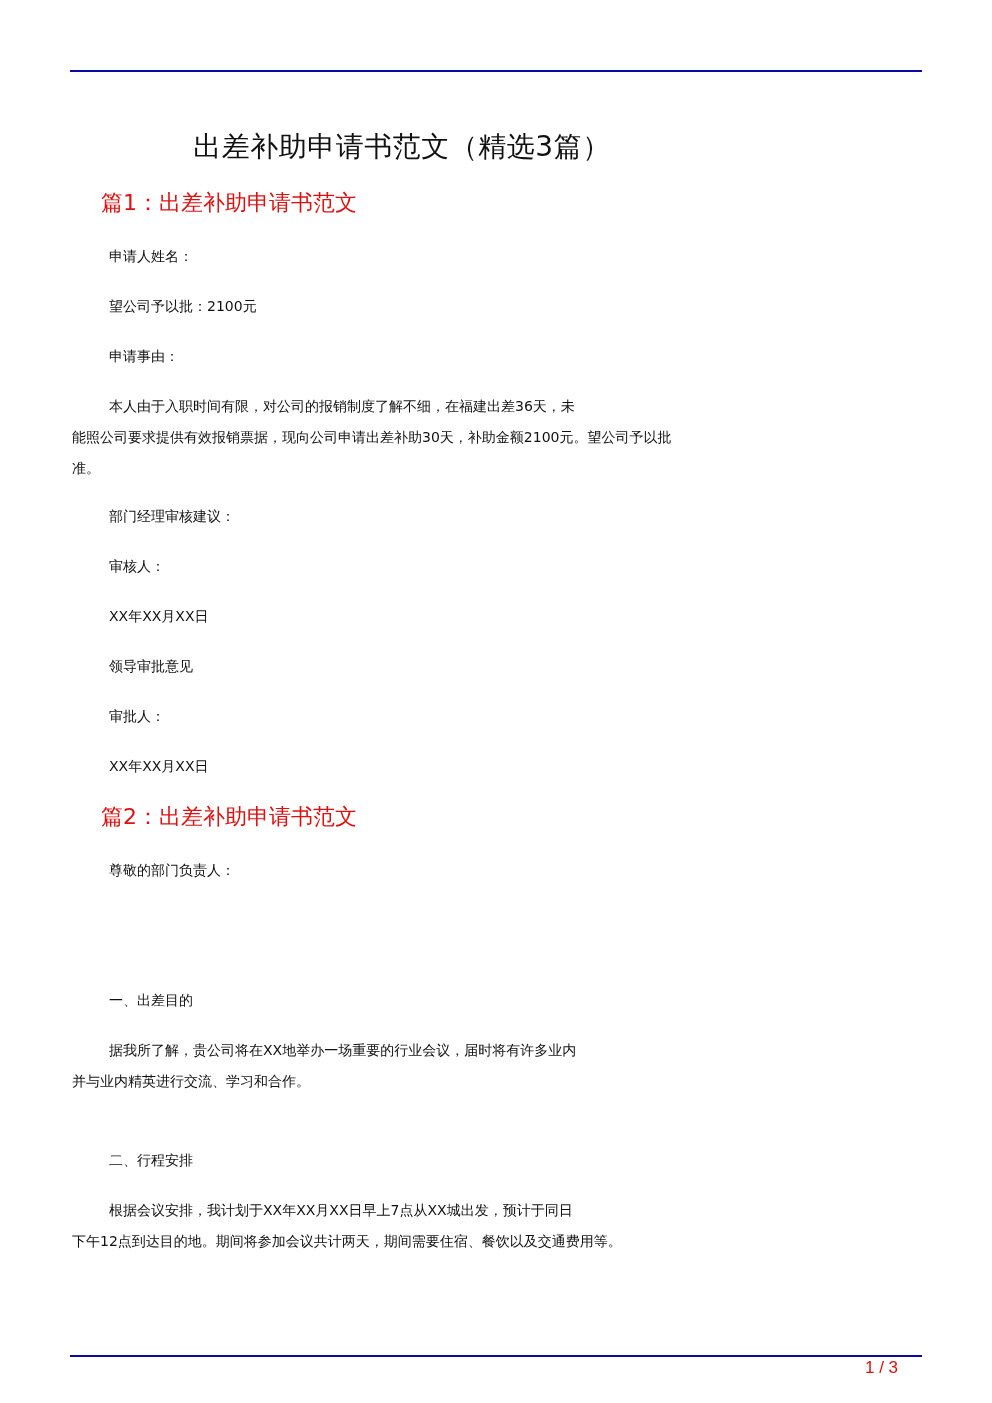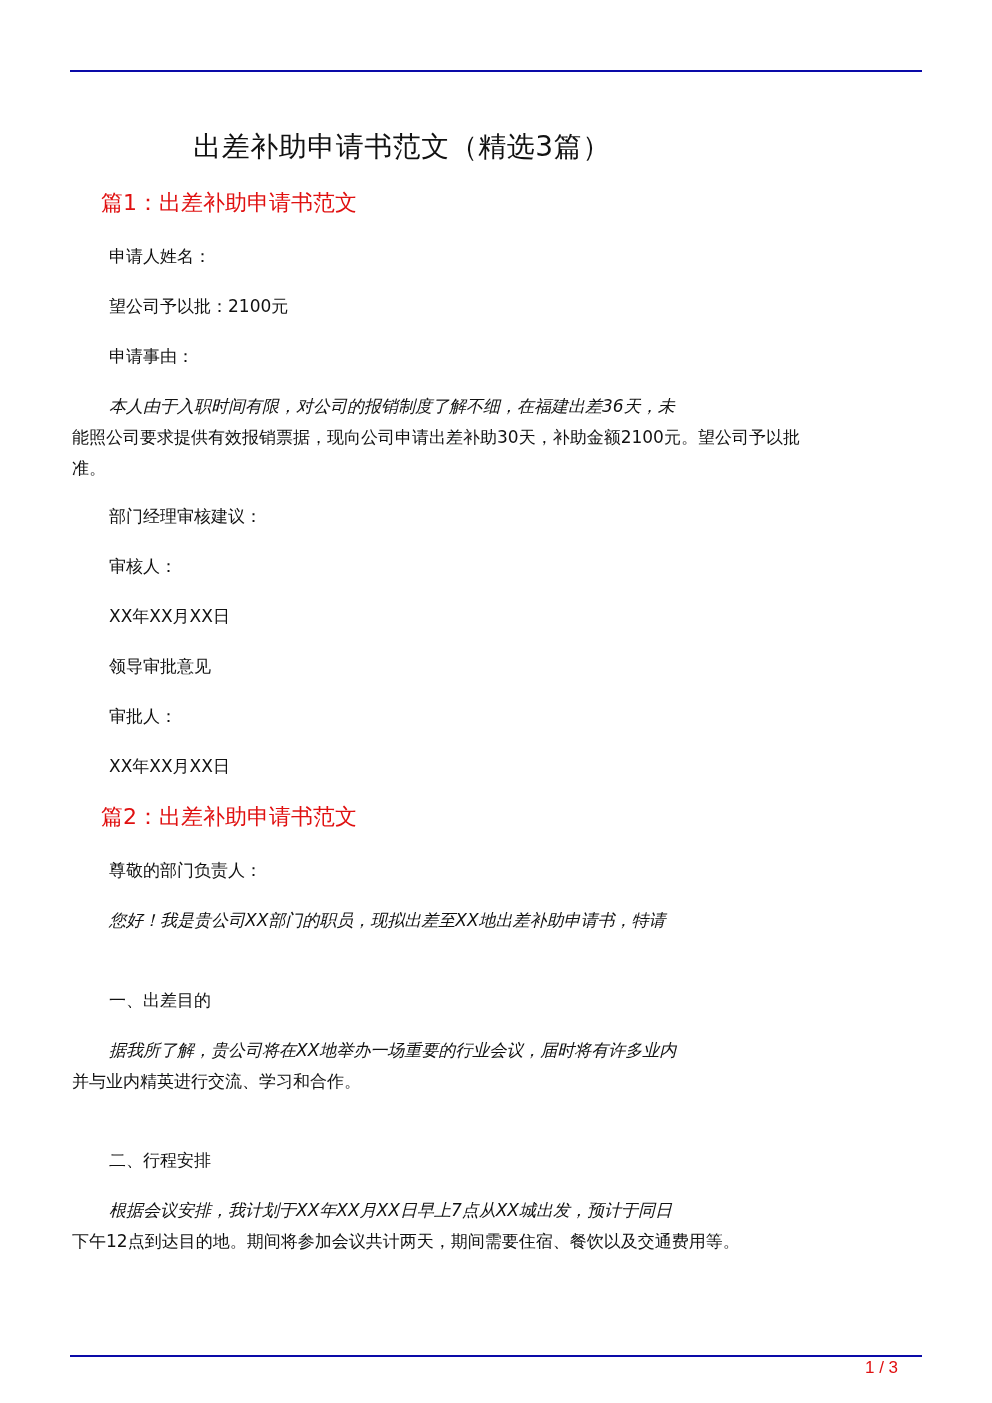--- a/index.html
+++ b/index.html
@@ -11,7 +11,7 @@
   .title { position: absolute; top: 128px; left: 0; width: 804px; text-align: center;
            font-size: 28px; letter-spacing: 0.5px; color: #111; }
   .heading { position: absolute; left: 72px; font-size: 22px; color: #e01010; margin-left: 29px; }
-  .p { position: absolute; left: 72px; width: 850px; font-size: 17px; line-height: 31px; color: #111; }
+  .p { position: absolute; left: 72px; width: 850px; font-size: 14px; line-height: 31px; color: #111; }
   .p .indent { padding-left: 37px; font-style: italic; }
   .p.ind { padding-left: 37px; width: 813px; }
   .line { display: block; white-space: nowrap; }

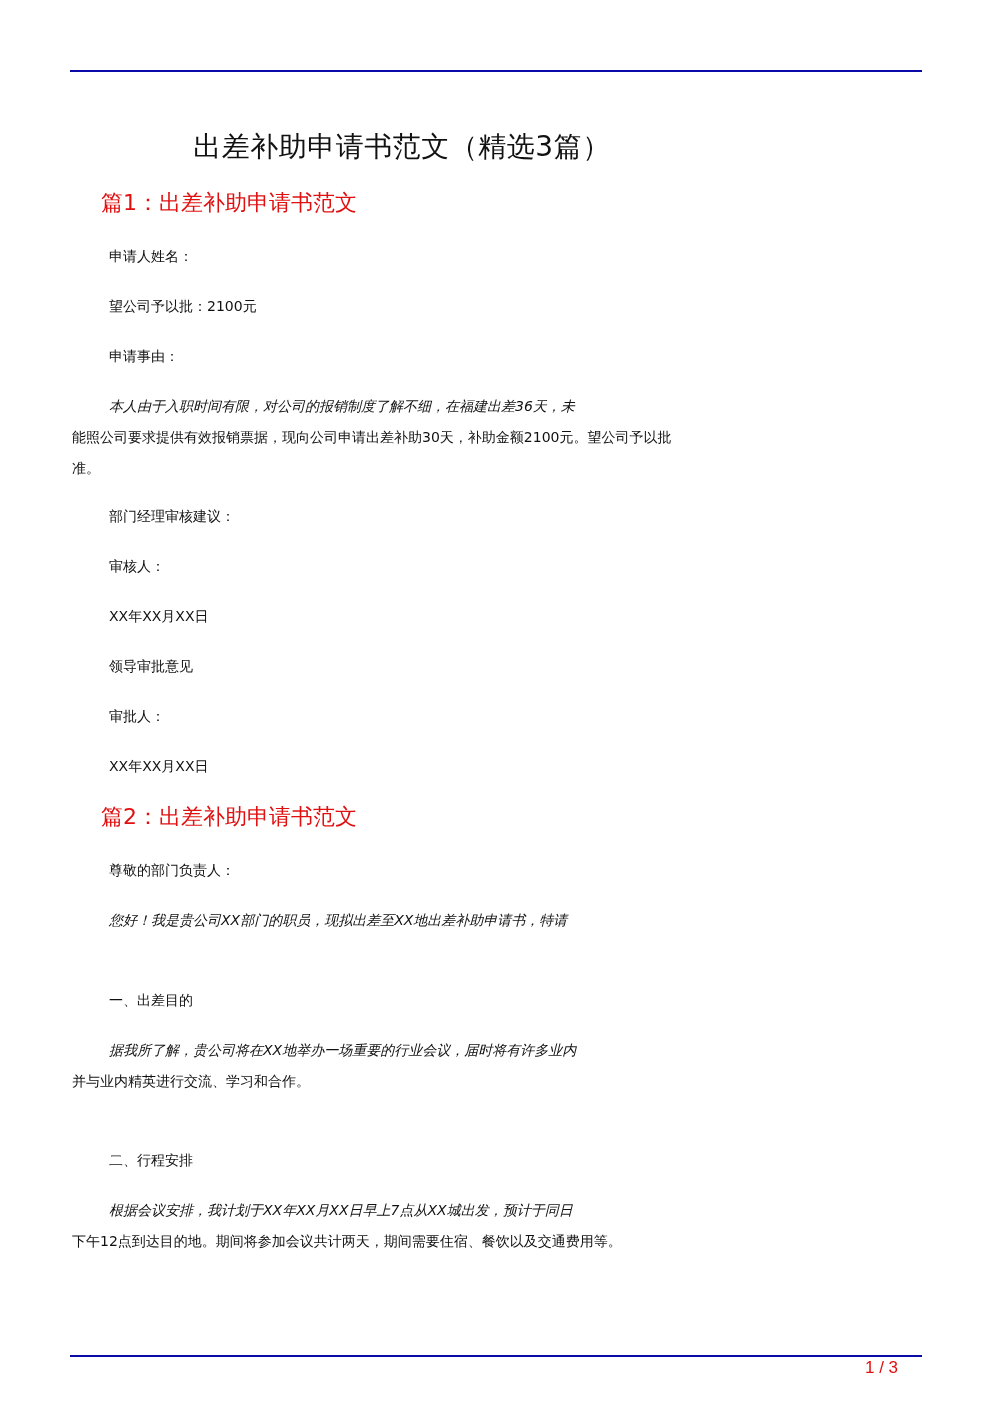--- a/index.html
+++ b/index.html
@@ -12,7 +12,7 @@
            font-size: 28px; letter-spacing: 0.5px; color: #111; }
   .heading { position: absolute; left: 72px; font-size: 22px; color: #e01010; margin-left: 29px; }
   .p { position: absolute; left: 72px; width: 850px; font-size: 14px; line-height: 31px; color: #111; }
-  .p .indent { padding-left: 37px; font-style: italic; }
+  .p .indent { padding-left: 37px; }
   .p.ind { padding-left: 37px; width: 813px; }
   .line { display: block; white-space: nowrap; }
   .pagenum { position: absolute; top: 1358px; left: 837px; font-size: 17px; color: #e01010;

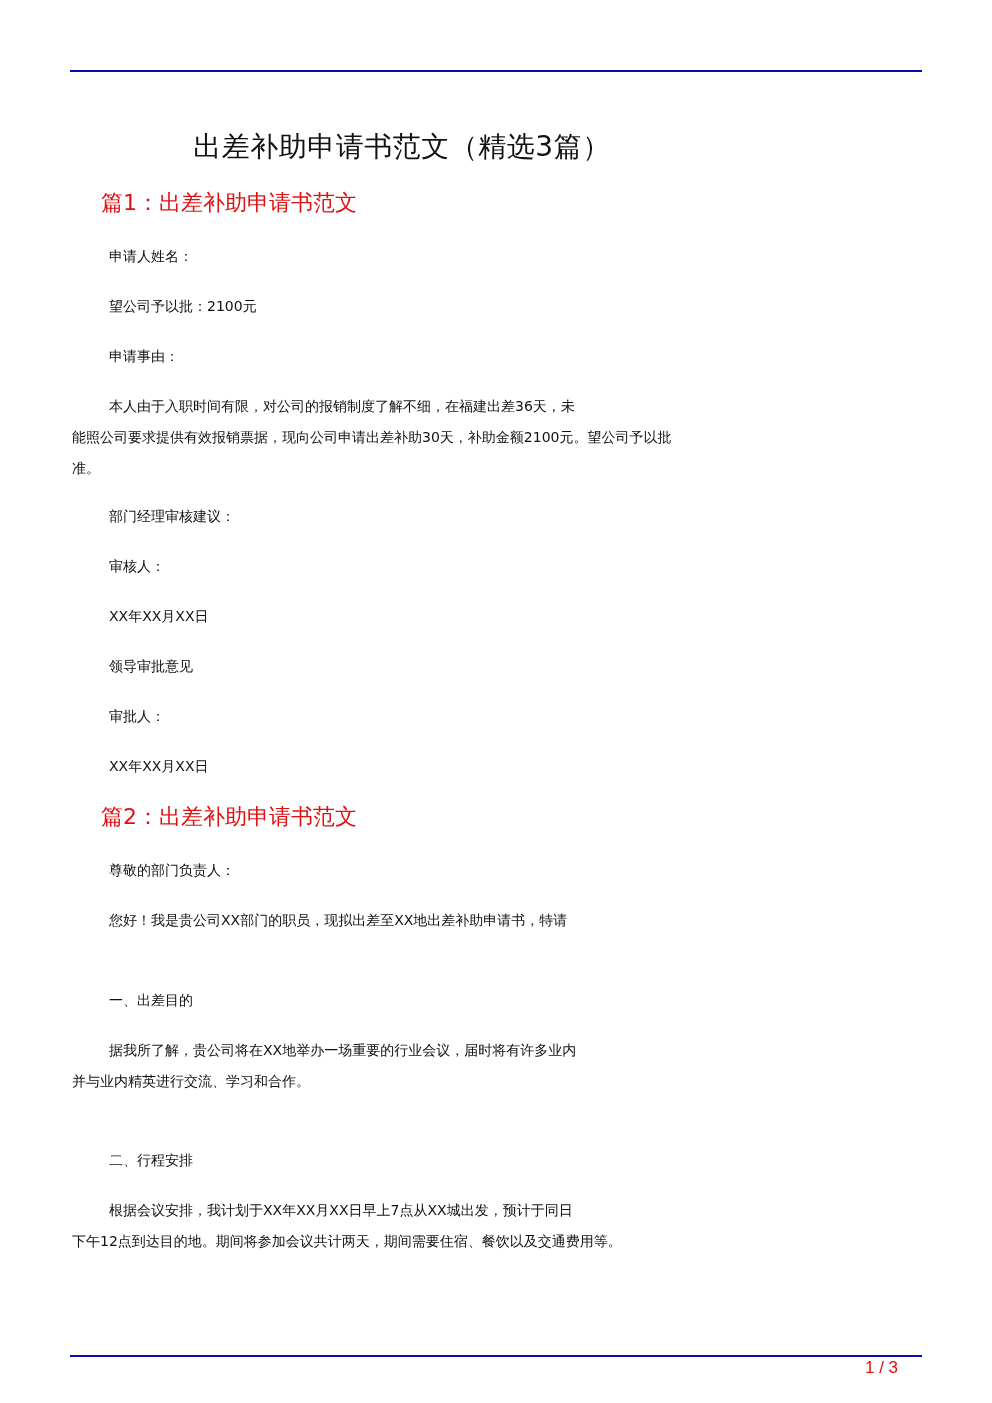--- a/index.html
+++ b/index.html
@@ -49,7 +49,6 @@
 <div class="p ind" style="top:855px;">尊敬的部门负责人：</div>
 
 <div class="p" style="top:905px;">
-  <span class="line indent">您好！我是贵公司XX部门的职员，现拟出差至XX地出差补助申请书，特请</span>
 </div>
 
 <div class="p ind" style="top:985px;">一、出差目的</div>

